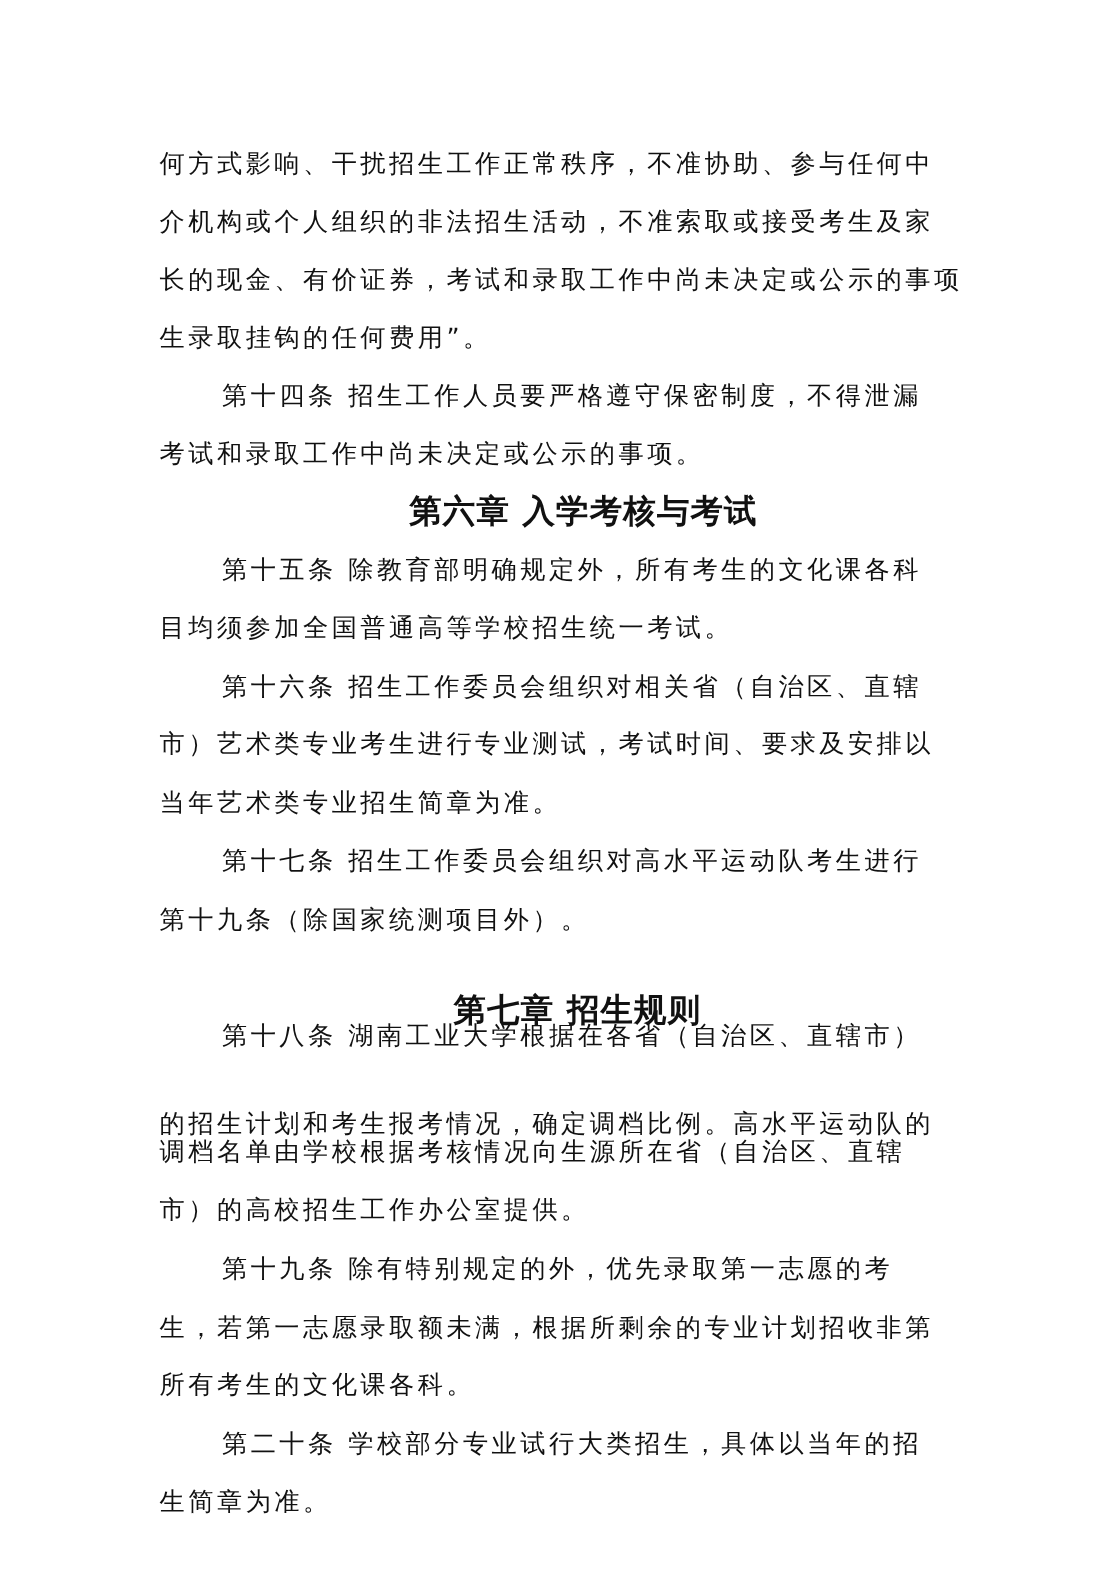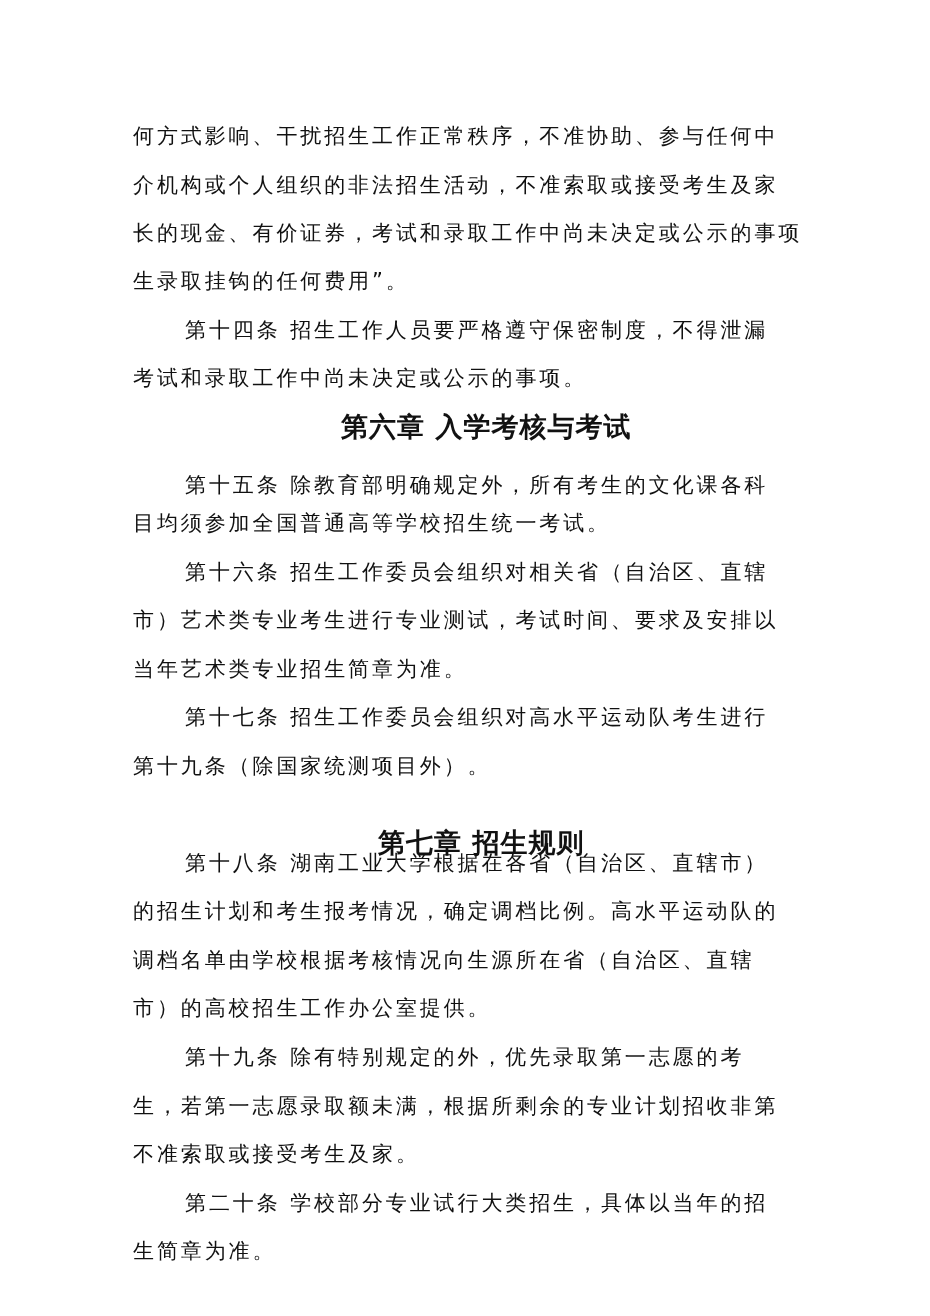--- a/index.html
+++ b/index.html
@@ -29,7 +29,7 @@
 
   <div class="heading" style="top:412px; left:208px">第六章  入学考核与考试</div>
 
-  <div class="line indent" style="top:470px">
+  <div class="line indent" style="top:460px">
     <span class="bold">第十五条</span>
     <span>除教育部明确规定外，所有考生的文化课各科</span>
   </div>

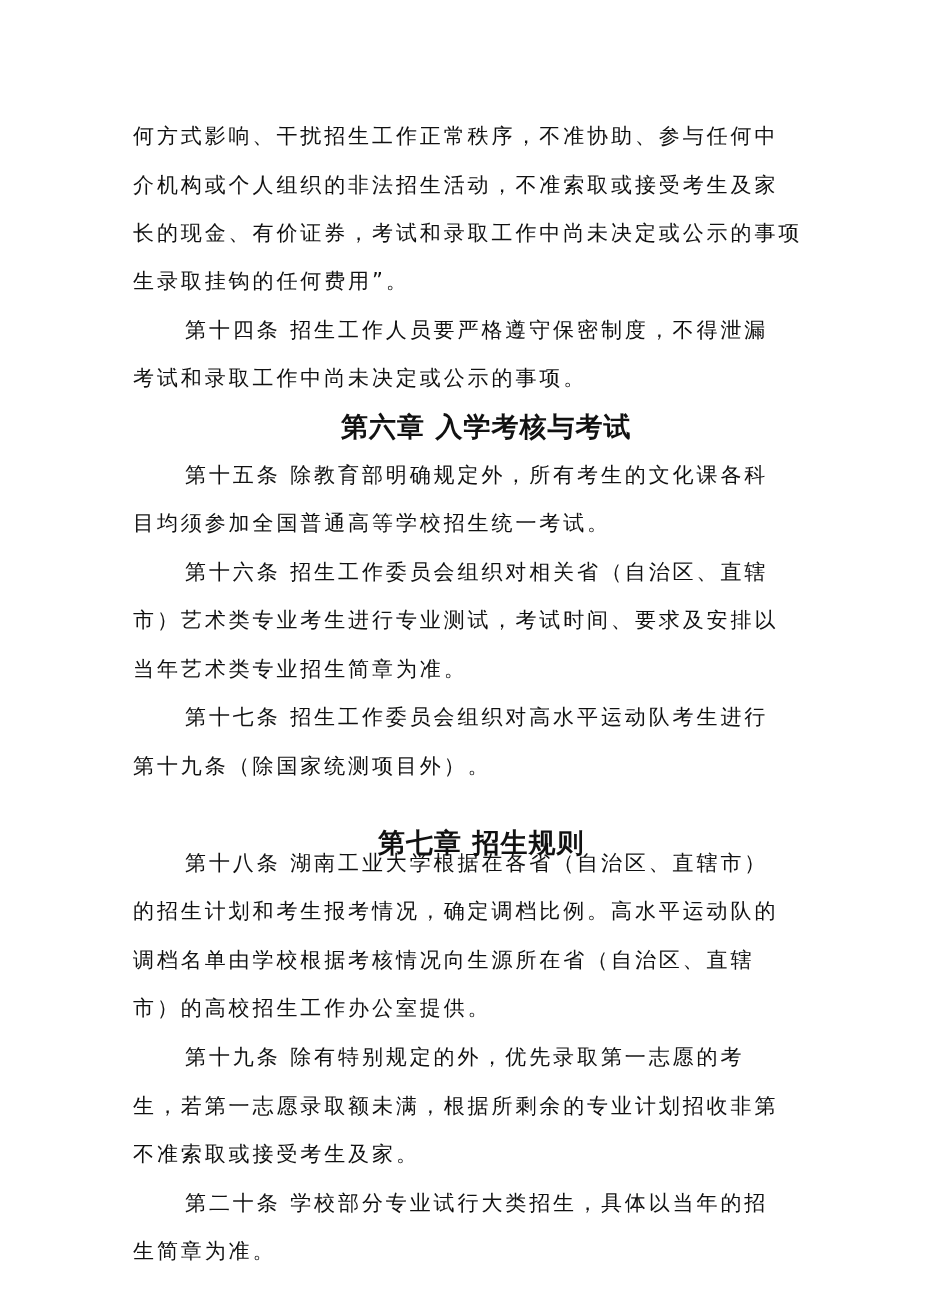--- a/index.html
+++ b/index.html
@@ -54,7 +54,7 @@
     <span class="bold">第十八条</span>
     <span>湖南工业大学根据在各省（自治区、直辖市）</span>
   </div>
-  <div class="line" style="top:896px">的招生计划和考生报考情况，确定调档比例。高水平运动队的</div>
+  <div class="line" style="top:921px">的招生计划和考生报考情况，确定调档比例。高水平运动队的</div>
   <div class="line" style="top:945px">调档名单由学校根据考核情况向生源所在省（自治区、直辖</div>
   <div class="line" style="top:993px">市）的高校招生工作办公室提供。</div>
 

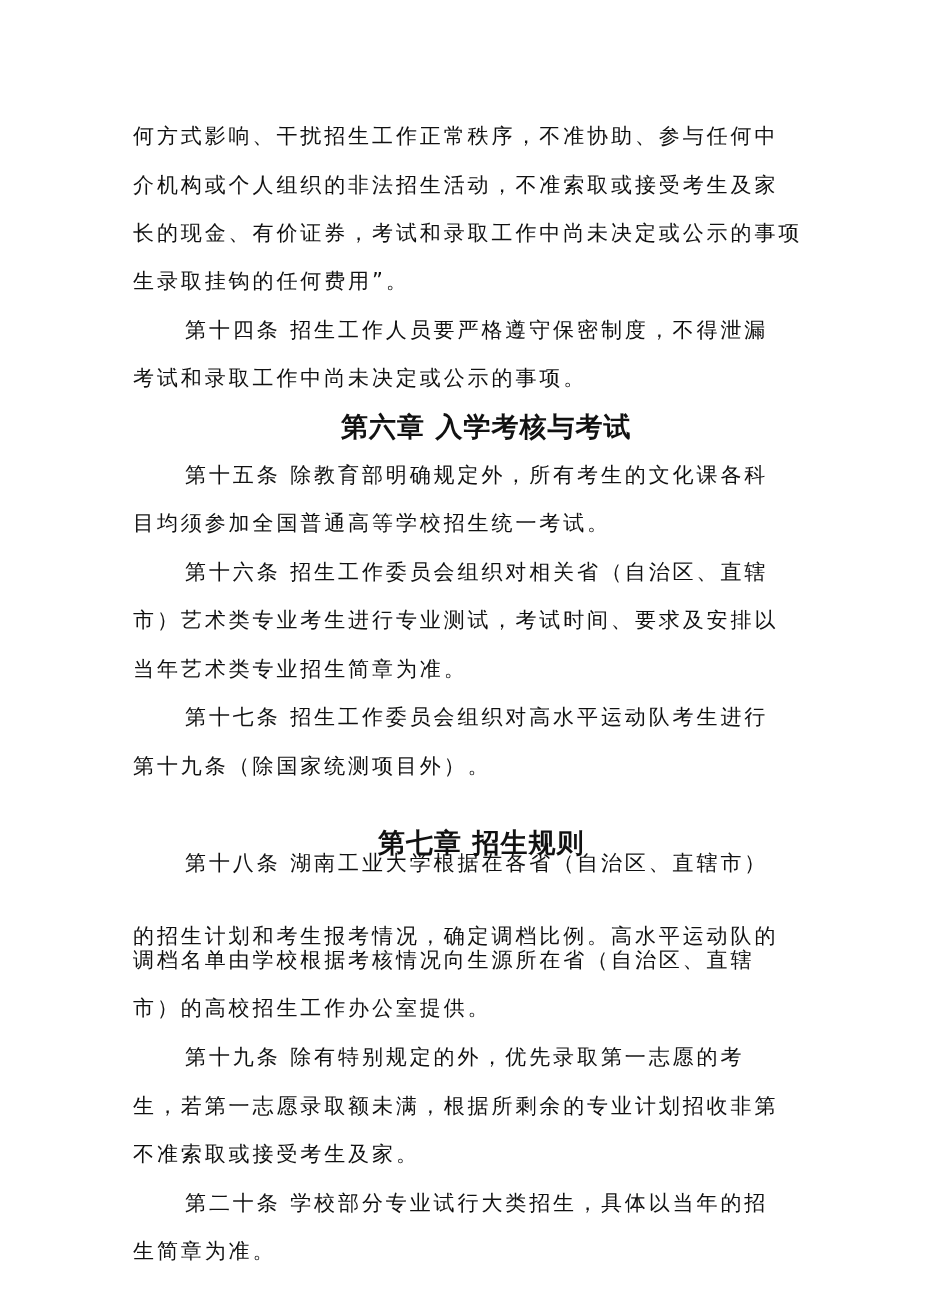--- a/index.html
+++ b/index.html
@@ -63,7 +63,7 @@
     <span>除有特别规定的外，优先录取第一志愿的考</span>
   </div>
   <div class="line" style="top:1091px">生，若第一志愿录取额未满，根据所剩余的专业计划招收非第</div>
-  <div class="line" style="top:1139px">不准索取或接受考生及家。</div>
+  <div class="line" style="top:1139px">所有考生的文化课各科。</div>
 
   <div class="line indent" style="top:1188px">
     <span class="bold">第二十条</span>

